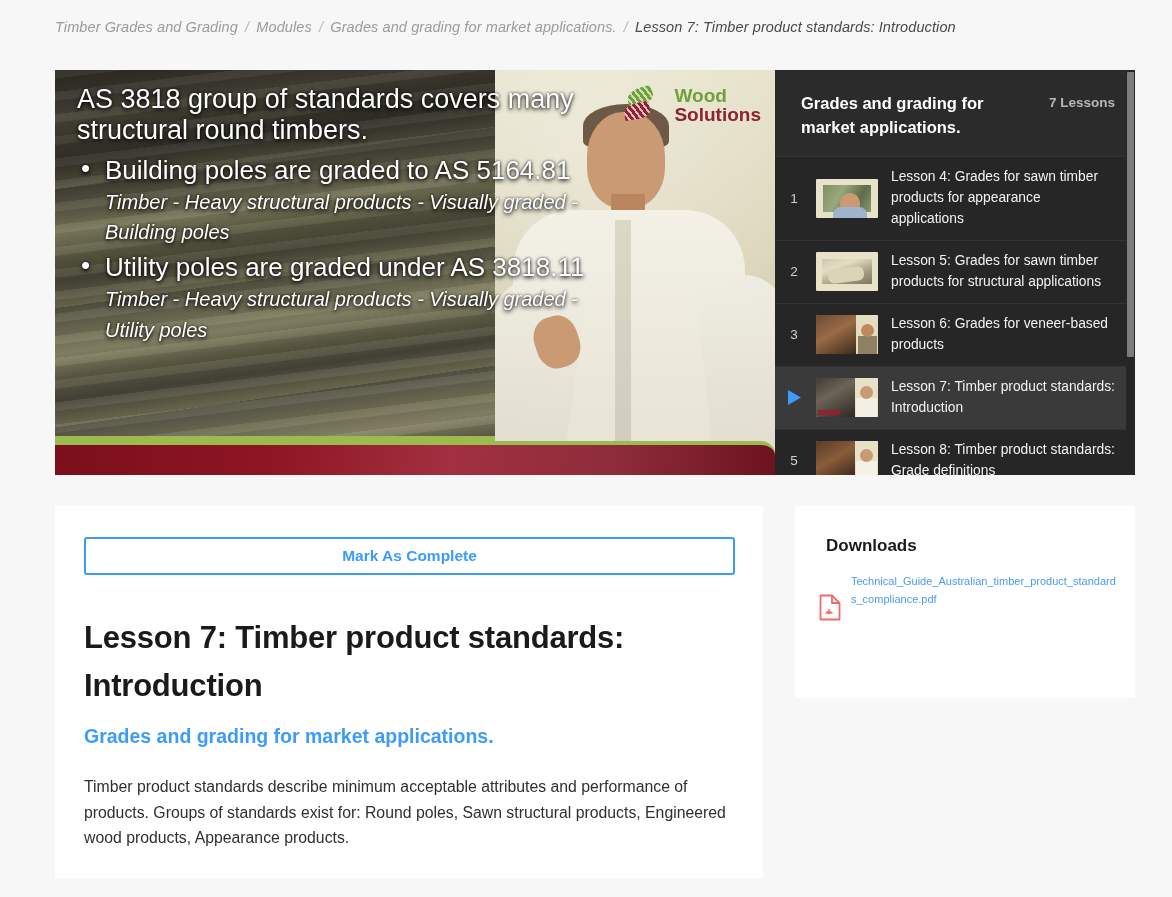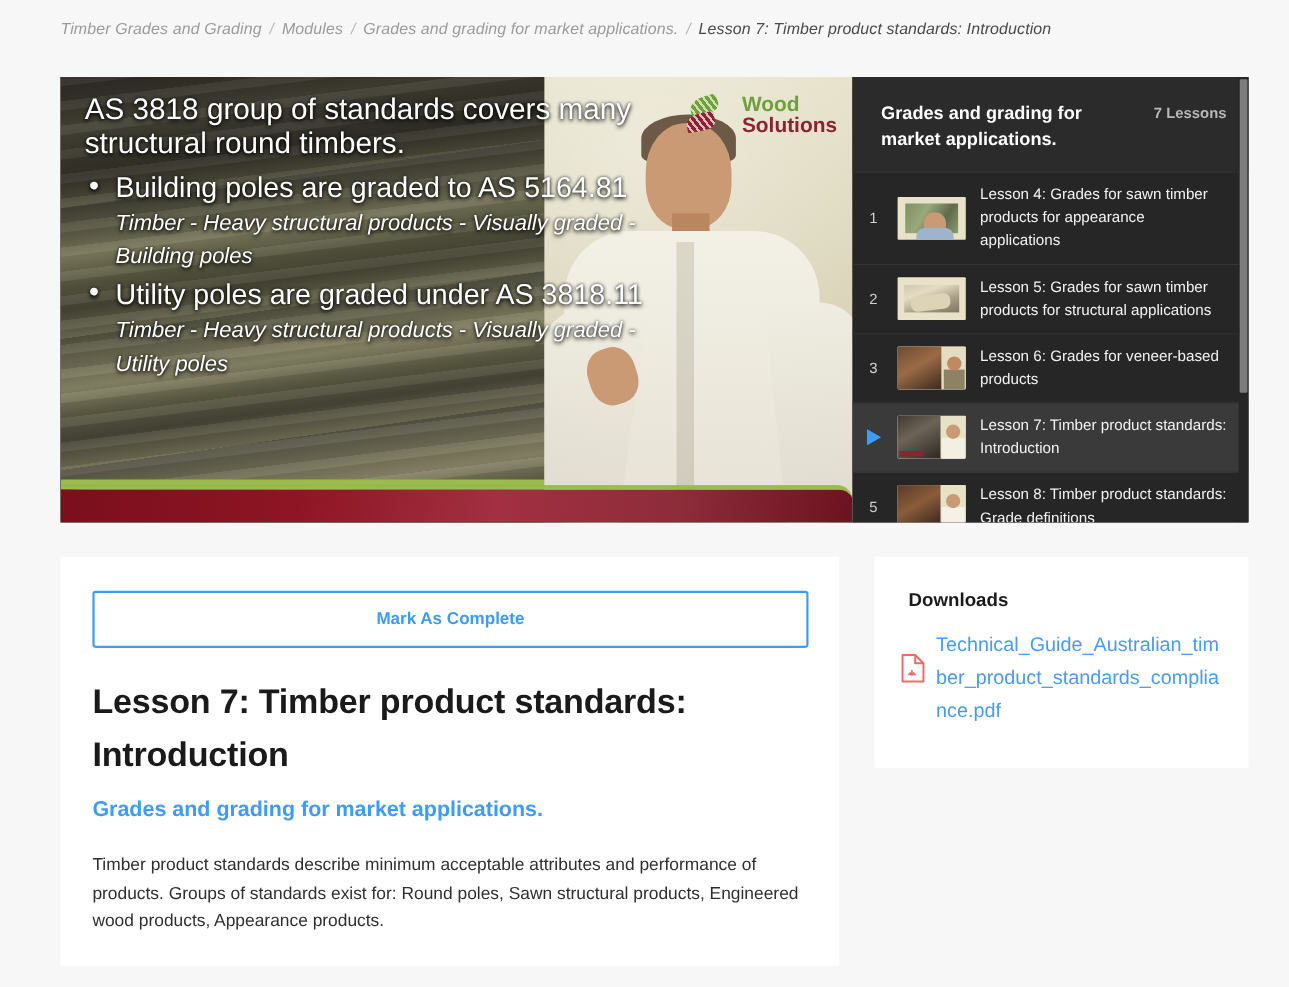--- a/index.html
+++ b/index.html
@@ -224,7 +224,7 @@
     width: 708px; height: 372px; background: #fff;
   }
   .mark-btn {
-    position: absolute; left: 29px; top: 31px; width: 651px; height: 52px;
+    position: absolute; left: 29px; top: 31px; width: 651px; height: 38px;
     background: #fff; border: 2px solid #3d9bfc; border-radius: 3px;
     color: #3d9bfc; font-size: 15.5px; font-weight: bold;
     display: flex; align-items: center; justify-content: center;

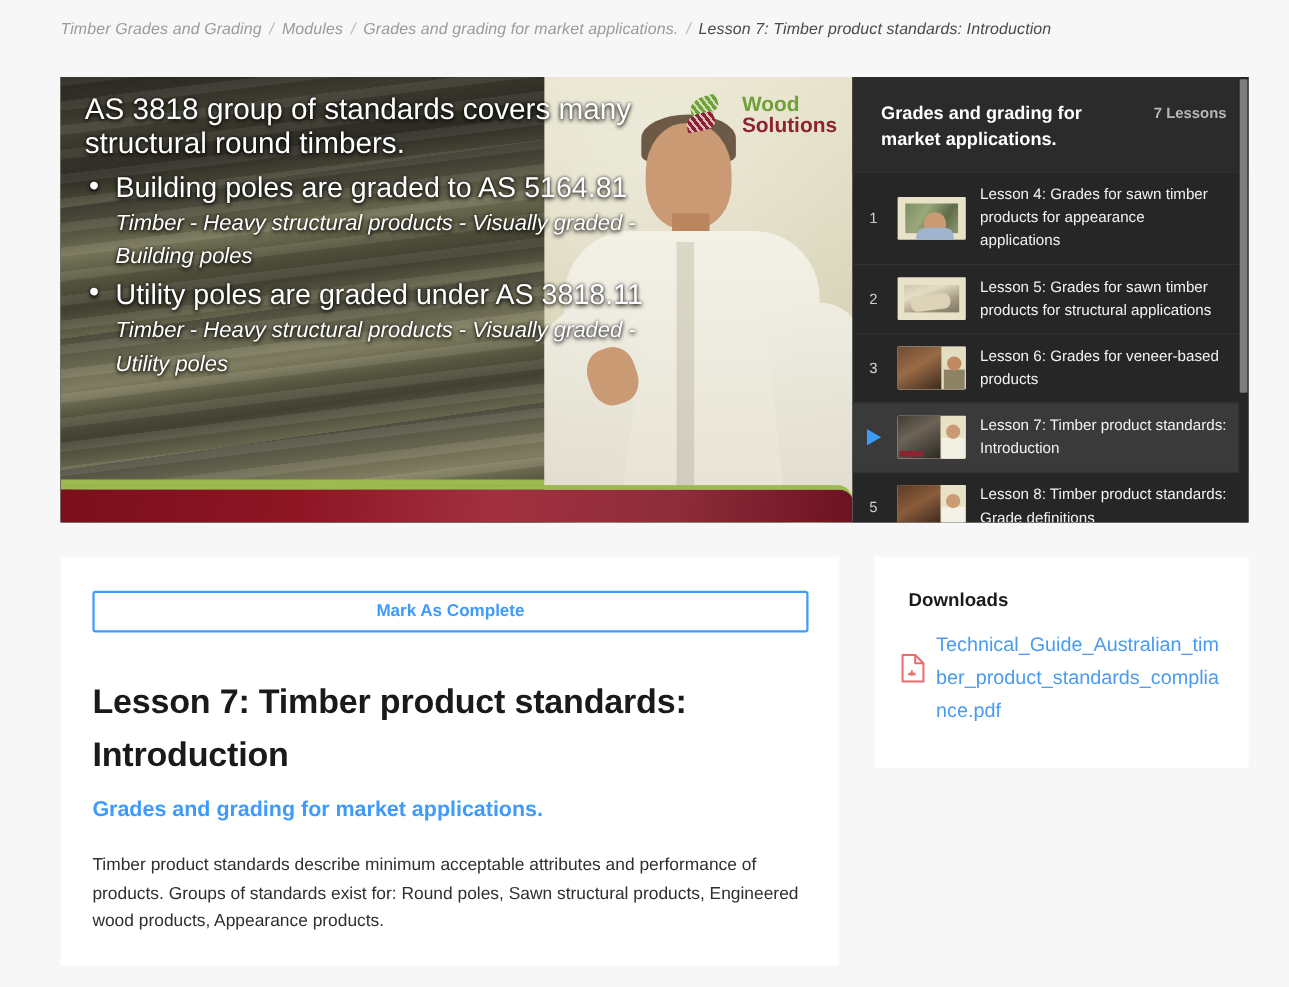--- a/index.html
+++ b/index.html
@@ -258,7 +258,7 @@
   }
   .pdf-icon { flex: 0 0 24px; padding-top: 22px; }
   .dl-link {
-    color: #4a9bf0; font-size: 18px; line-height: 1.66; word-break: break-all; cursor: pointer;
+    color: #4a9bf0; font-size: 11px; line-height: 1.66; word-break: break-all; cursor: pointer;
   }
 </style>
 </head>

